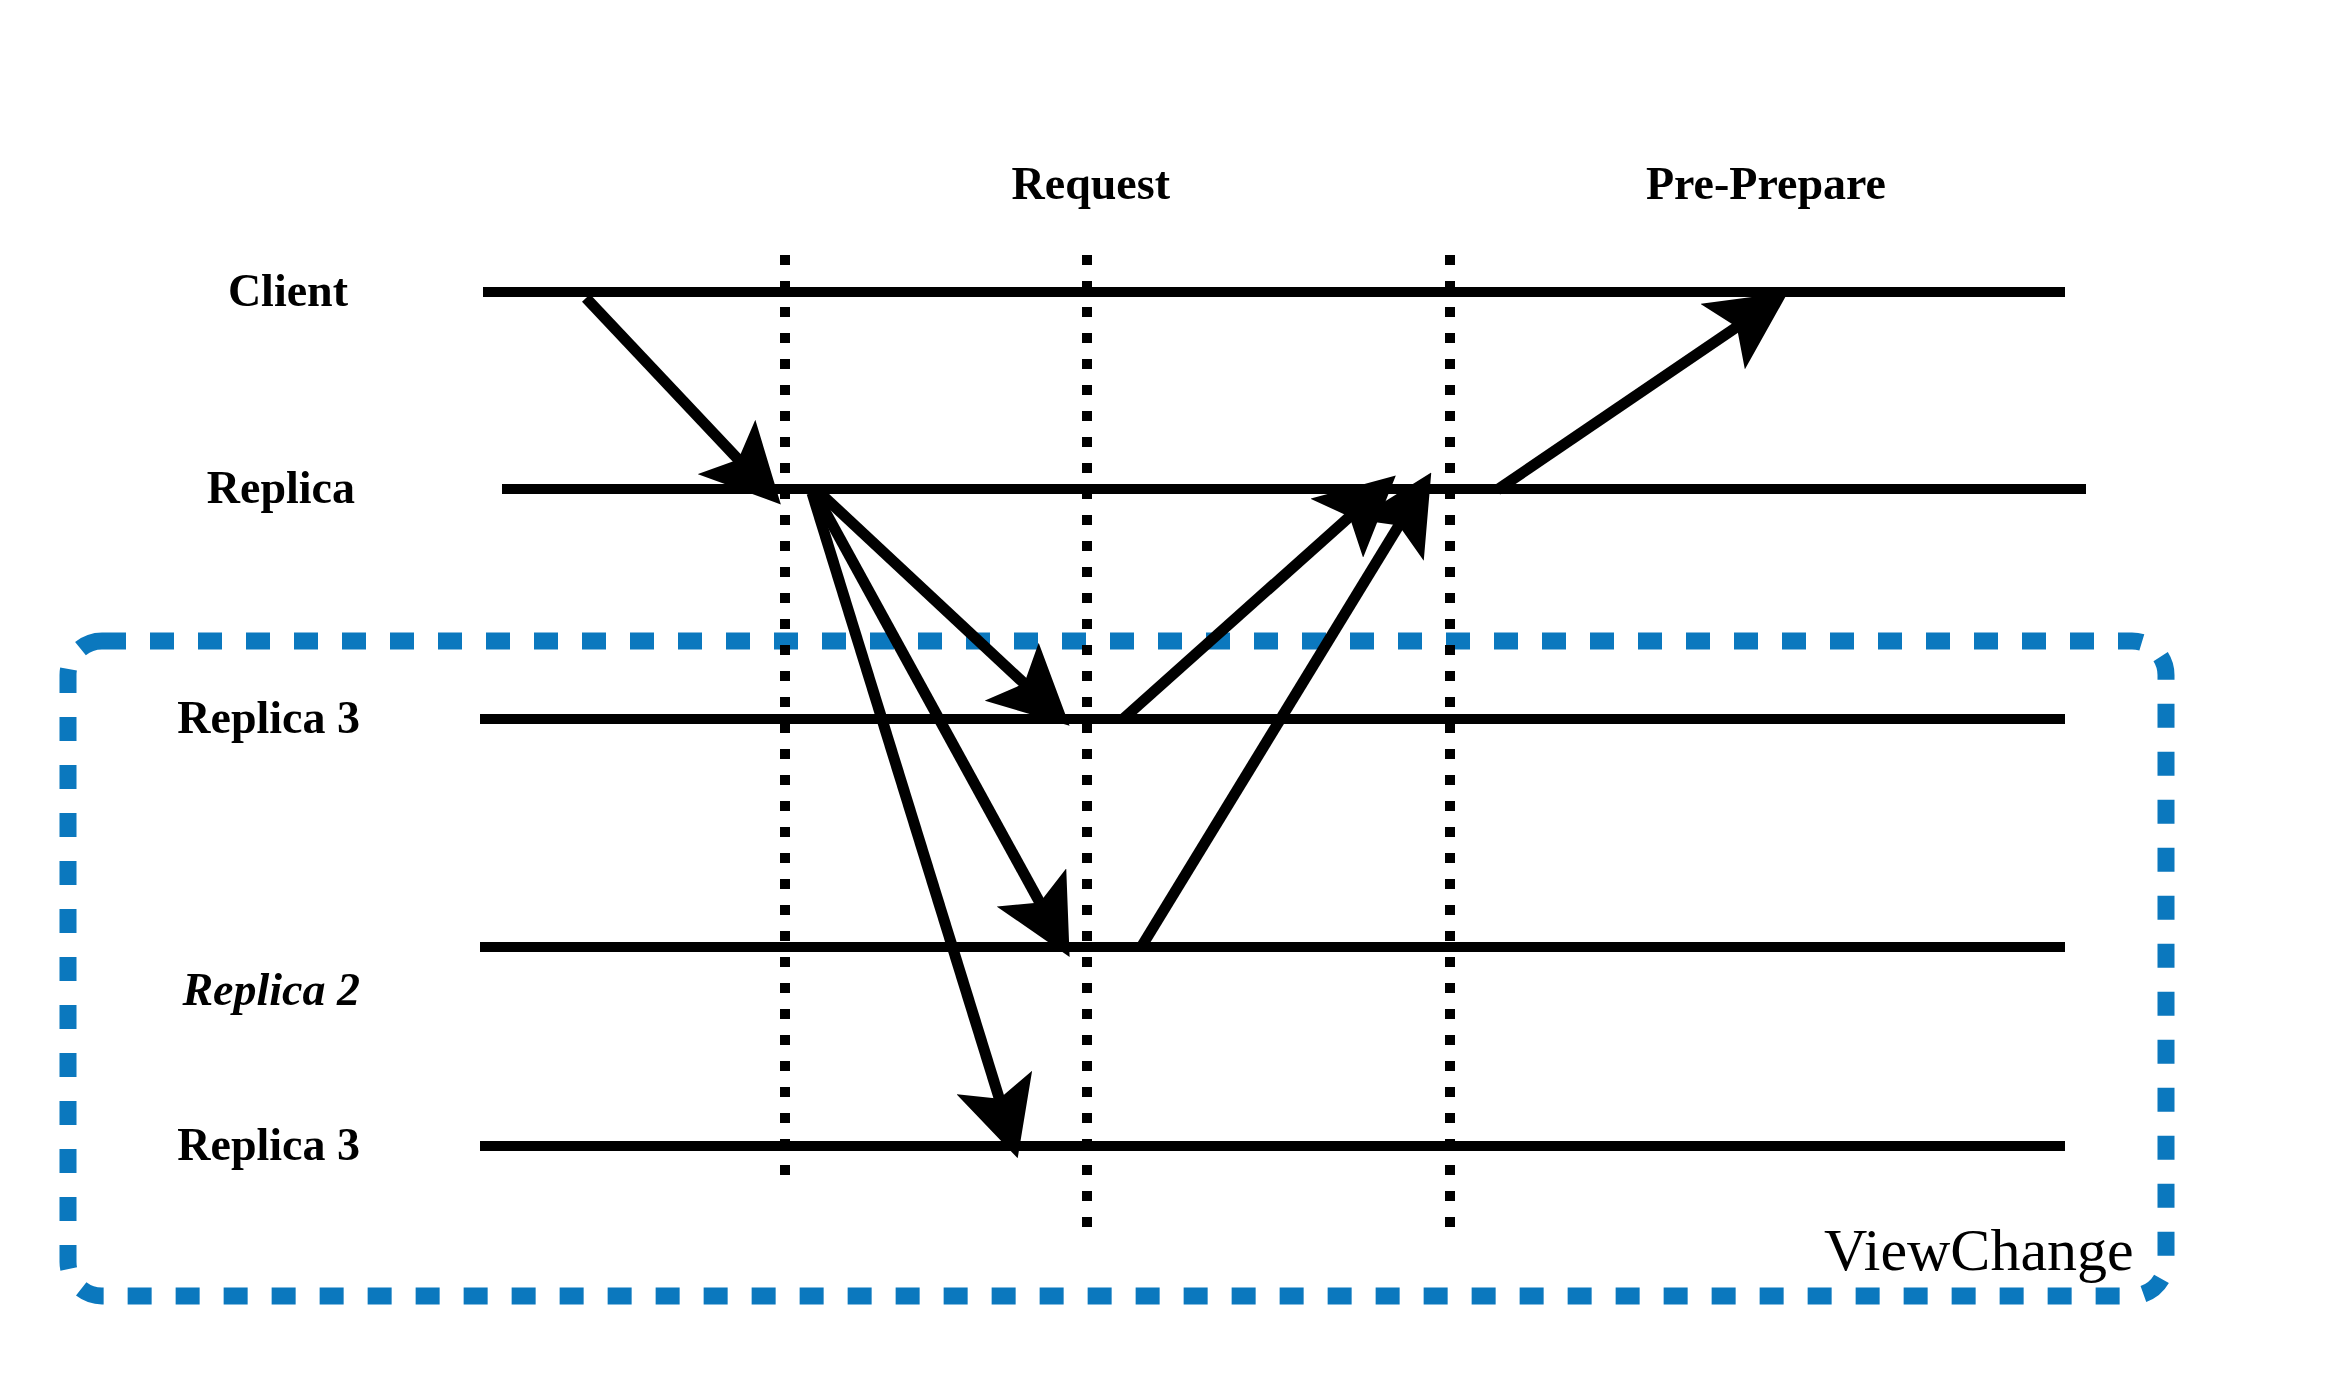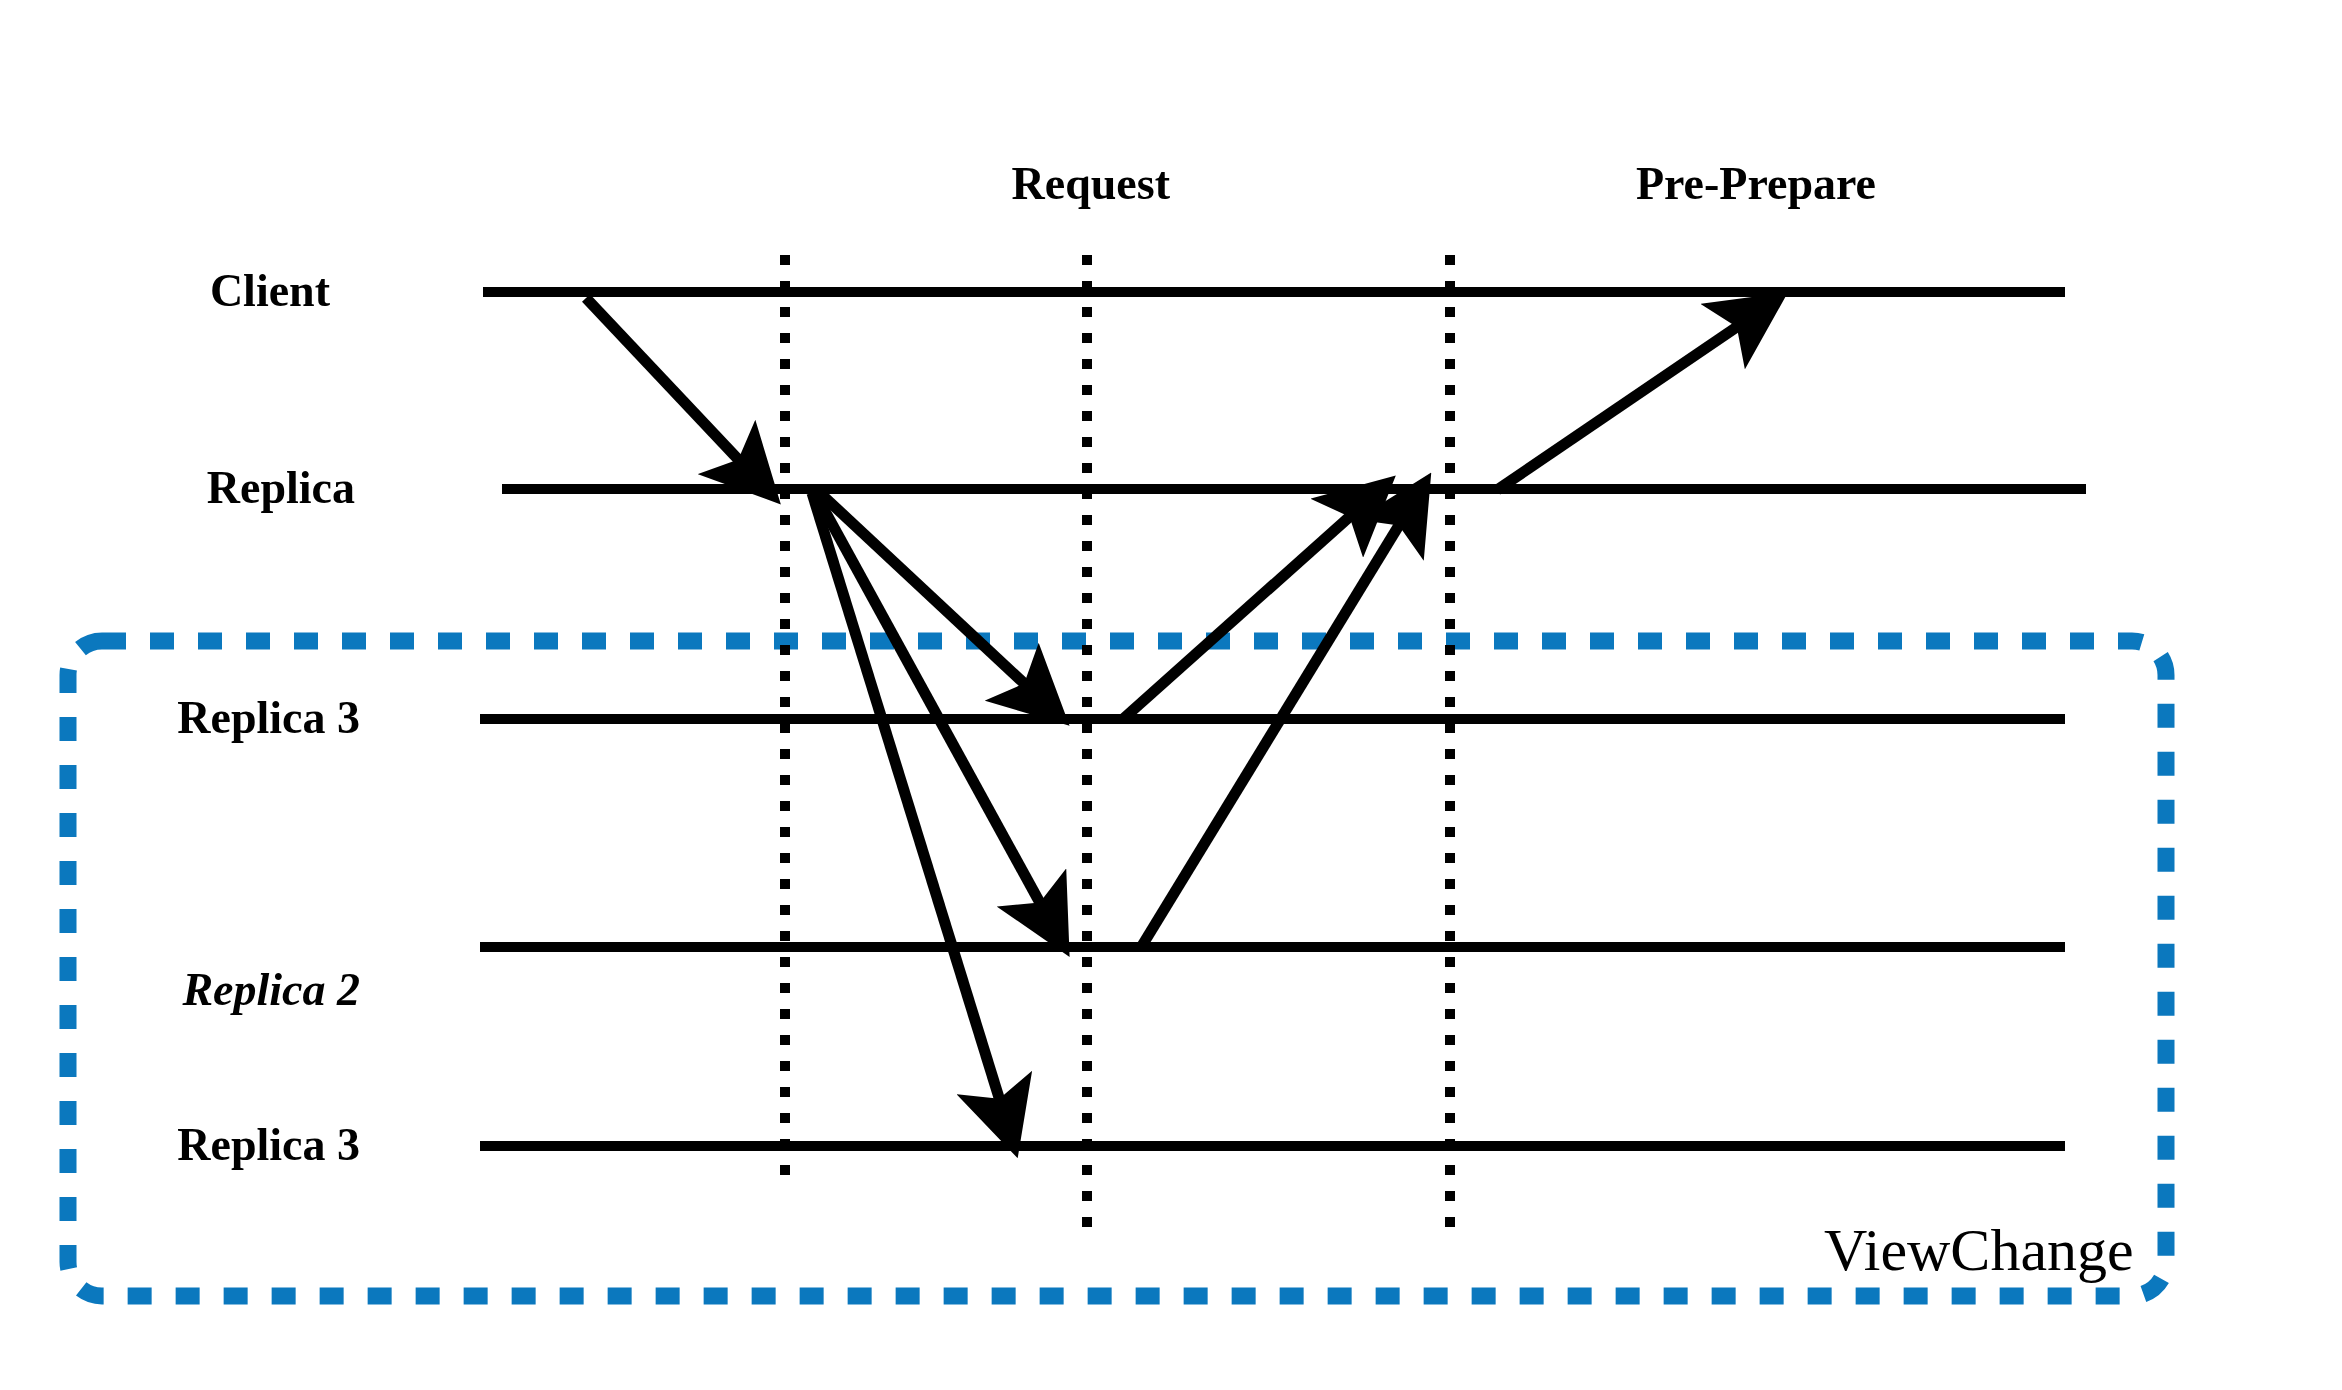--- a/index.html
+++ b/index.html
@@ -90,7 +90,7 @@
   </svg>
 
   <div class="phase-label" id="ph-0" style="top: 118px; left: 0px; width: 1170px; text-align: right; padding-right: 0px;">Request</div>
-  <div class="phase-label" id="ph-1" style="top: 118px; left: 0px; width: 1876px; text-align: right; padding-right: 0px;">Pre-Prepare</div>
+  <div class="phase-label" id="ph-1" style="top: 118px; left: 0px; width: 1876px; text-align: right; padding-right: 0px; padding-left: 10px;">Pre-Prepare</div>
   <div class="phase-label" id="ph-2" style="top: 118px; left: 0px; width: 2534px; text-align: right; padding-right: 0px;">Prepare</div>
   <div class="phase-label" id="ph-3" style="top: 118px; left: 0px; width: 3404px; text-align: right; padding-right: 0px;">Reply</div>
 

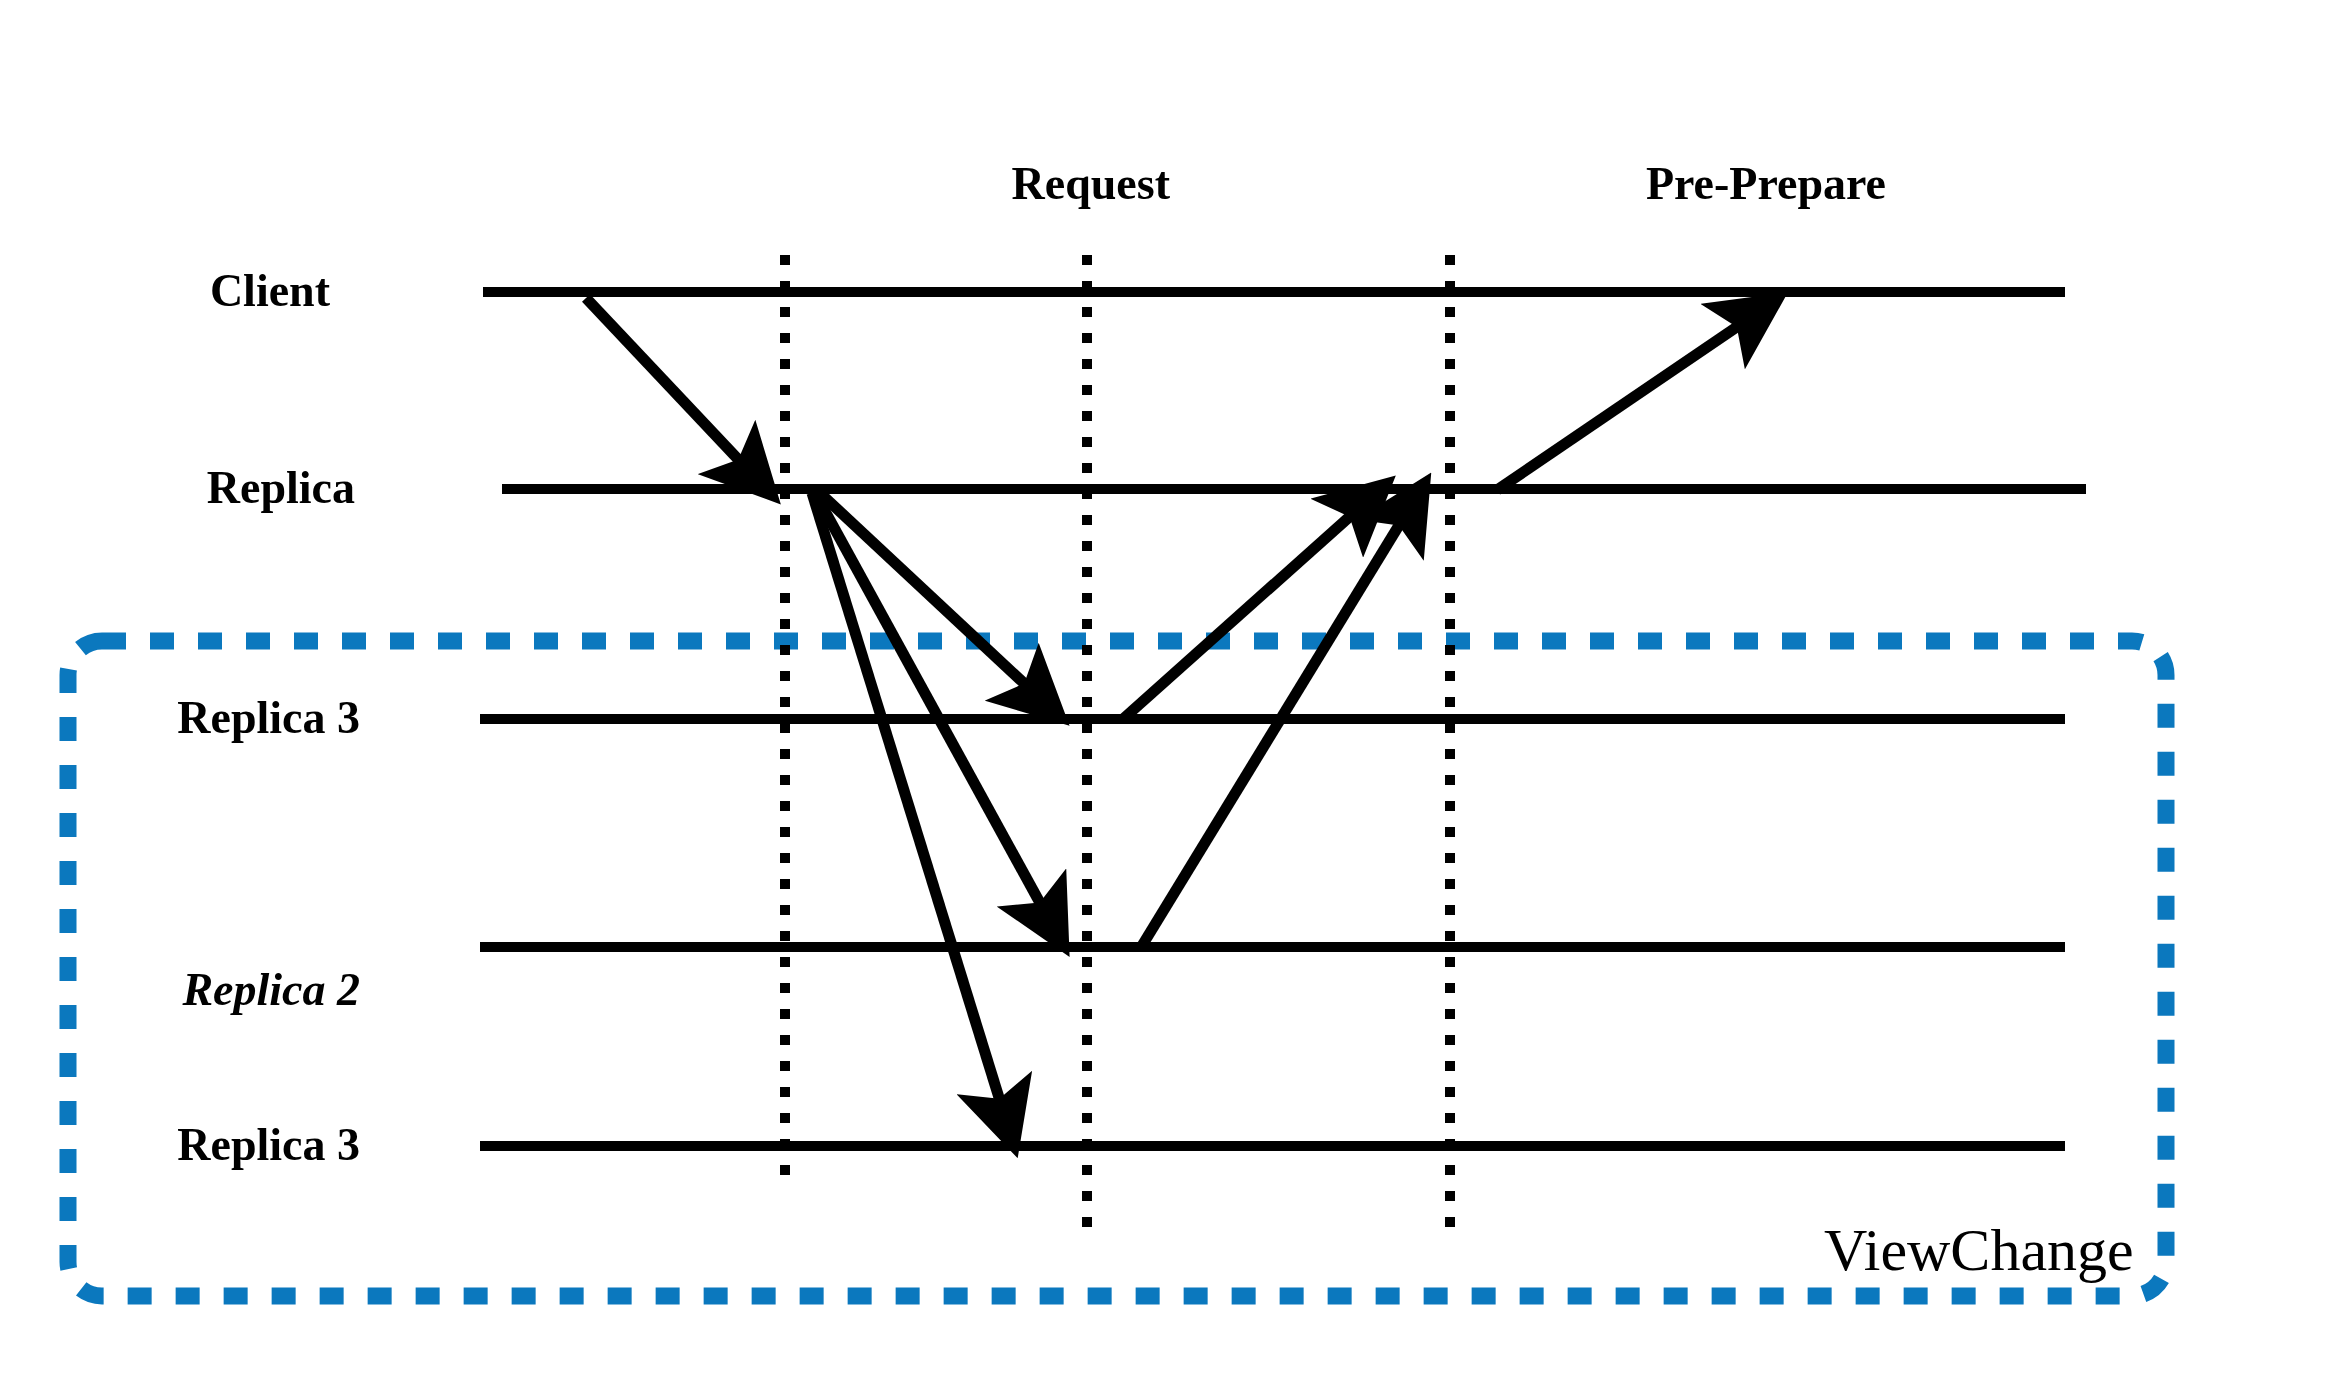--- a/index.html
+++ b/index.html
@@ -94,7 +94,7 @@
   <div class="phase-label" id="ph-2" style="top: 118px; left: 0px; width: 2534px; text-align: right; padding-right: 0px;">Prepare</div>
   <div class="phase-label" id="ph-3" style="top: 118px; left: 0px; width: 3404px; text-align: right; padding-right: 0px;">Reply</div>
 
-  <div class="role-label" id="rl-0" style="top: 225px; left: 0px; width: 330px; text-align: right;">Client</div>
+  <div class="role-label" id="rl-0" style="top: 225px; left: 0px; width: 330px; text-align: right; padding-left: 18px;">Client</div>
   <div class="role-label" id="rl-1" style="top: 422px; left: 0px; width: 355px; text-align: right;">Replica</div>
   <div class="role-label" id="rl-2" style="top: 652px; left: 0px; width: 360px; text-align: right;">Replica 3</div>
   <div class="role-label" id="rl-3" style="top: 924px; left: 0px; width: 360px; text-align: right; font-style: italic;">Replica 2</div>

